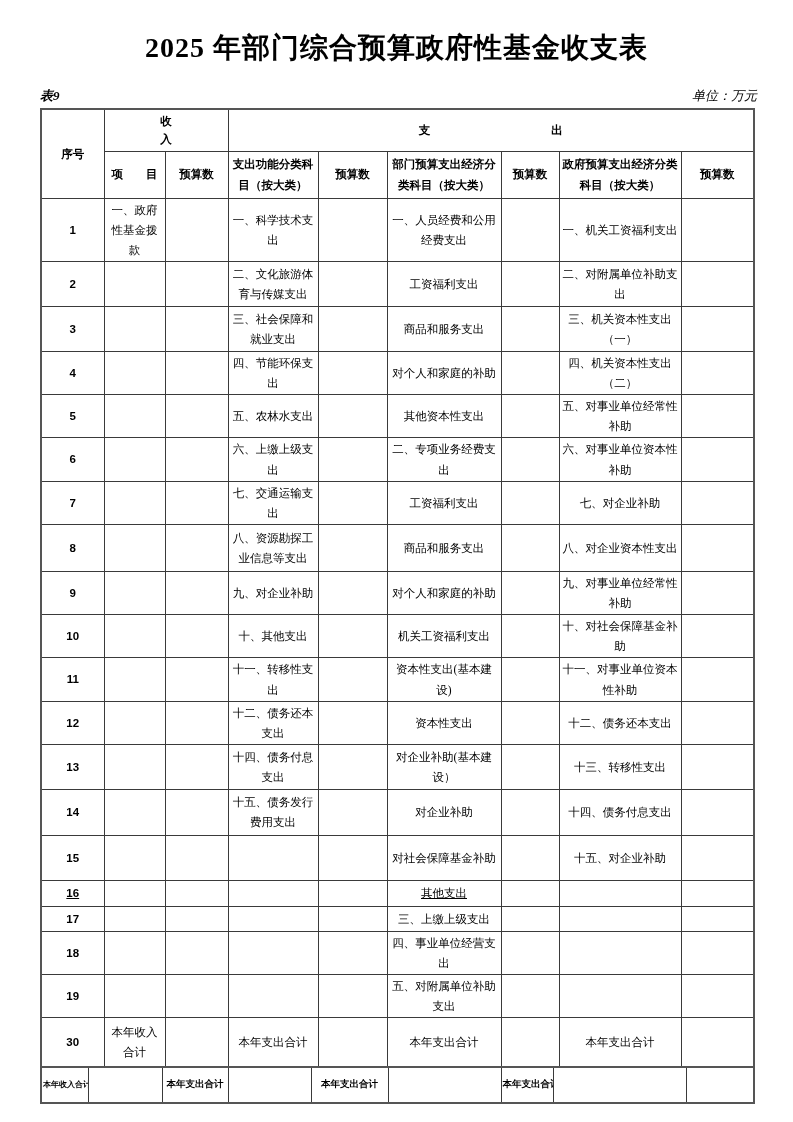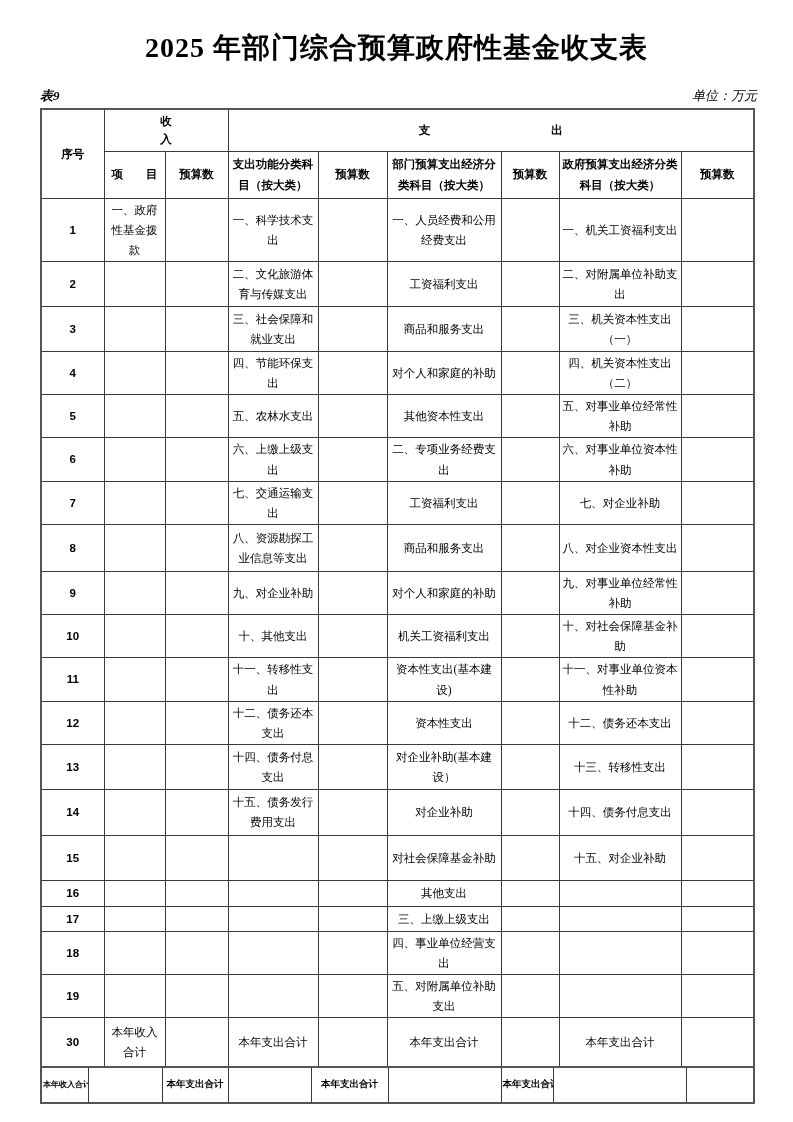--- a/index.html
+++ b/index.html
@@ -293,7 +293,7 @@
           <td>十五、对企业补助</td>
           <td></td>
         </tr>
-        <tr style="height: 26px;">
+        <tr style="height: 26px; text-decoration: underline;">
           <td class="seq">16</td>
           <td></td>
           <td></td>

